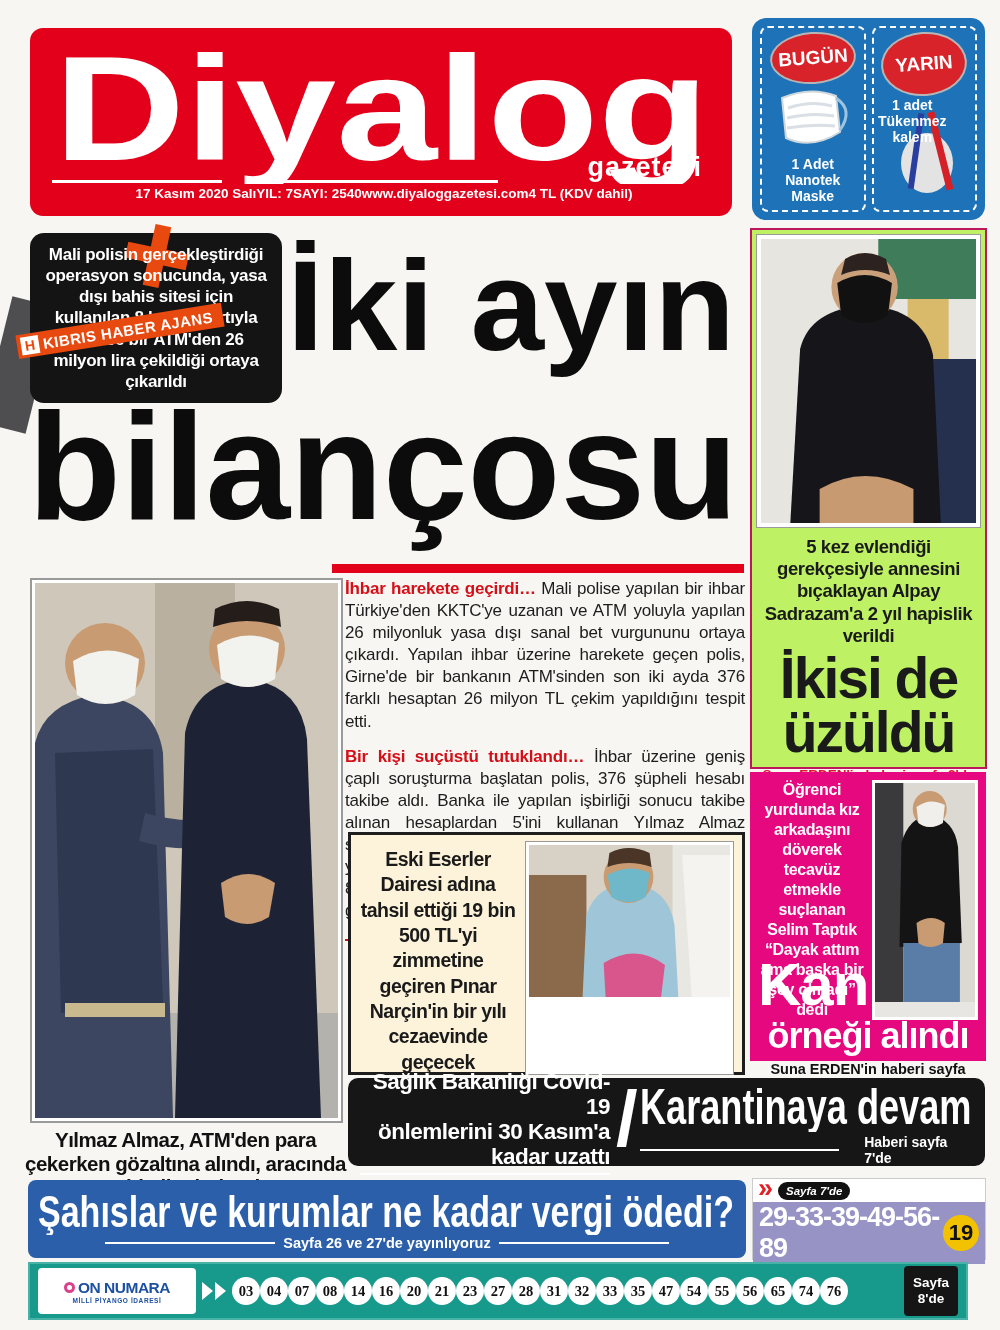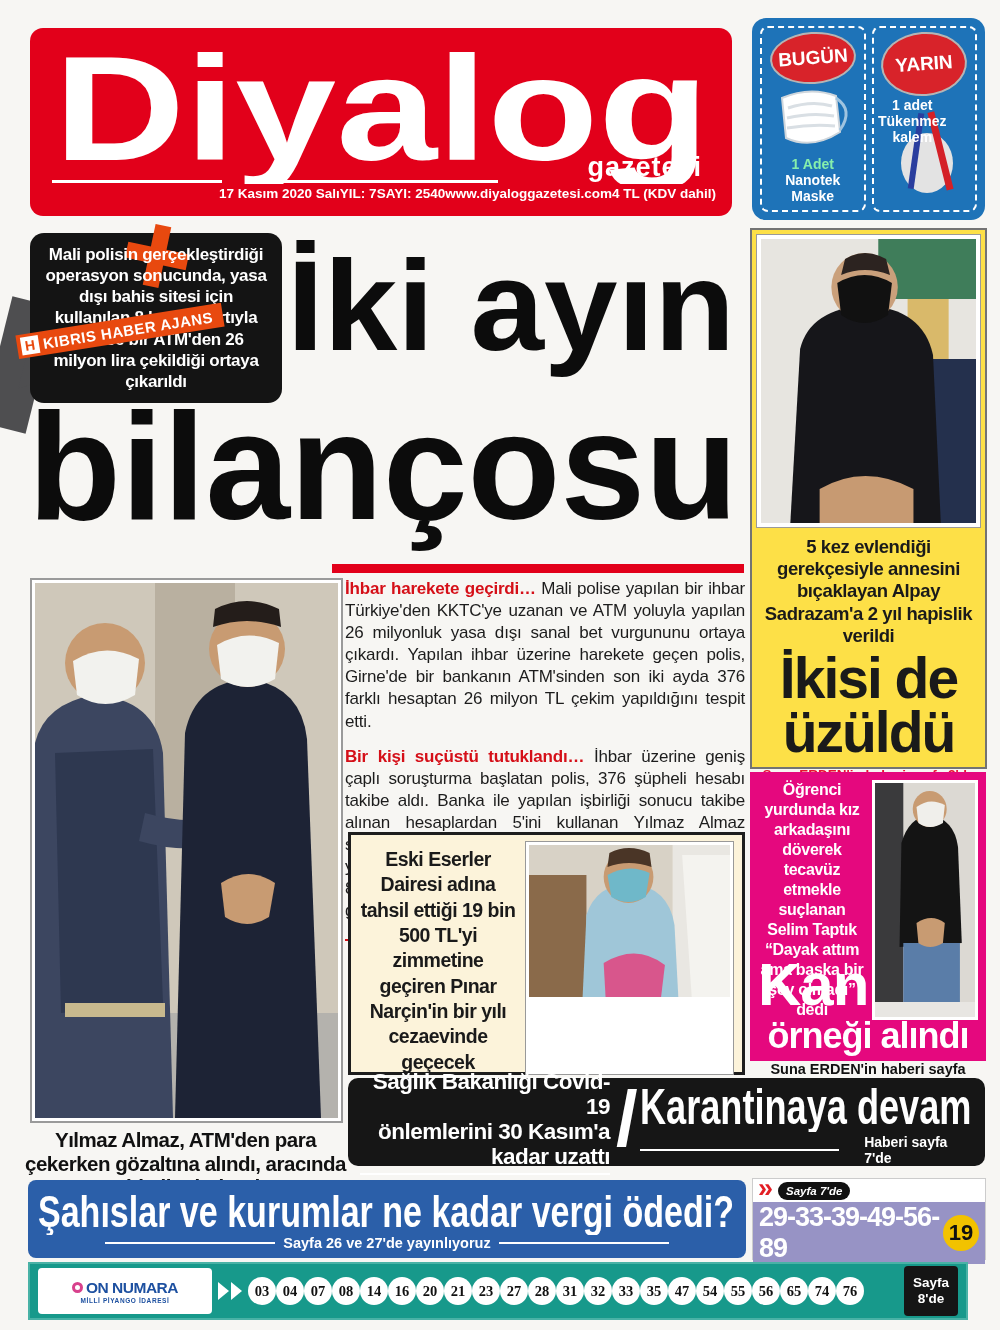--- a/index.html
+++ b/index.html
@@ -31,7 +31,7 @@
     display:flex; align-items:center; justify-content:center; color:#fff;
     font-weight:bold; font-size:19px; border:2px solid #b5b5b5; transform:rotate(-4deg); }
   .promo-label { color:#fff; font-weight:bold; font-size:14px; text-align:center; line-height:1.15; }
-  .promo-qty { color:#86efac; font-weight:bold; font-size:14px; text-align:center; }
+  .promo-qty { color:#ffffff; font-weight:bold; font-size:14px; text-align:center; }
   .promo-art { flex:1; display:flex; align-items:center; justify-content:center; }
   .promo-col .wrap-label { margin-bottom:6px; }
   

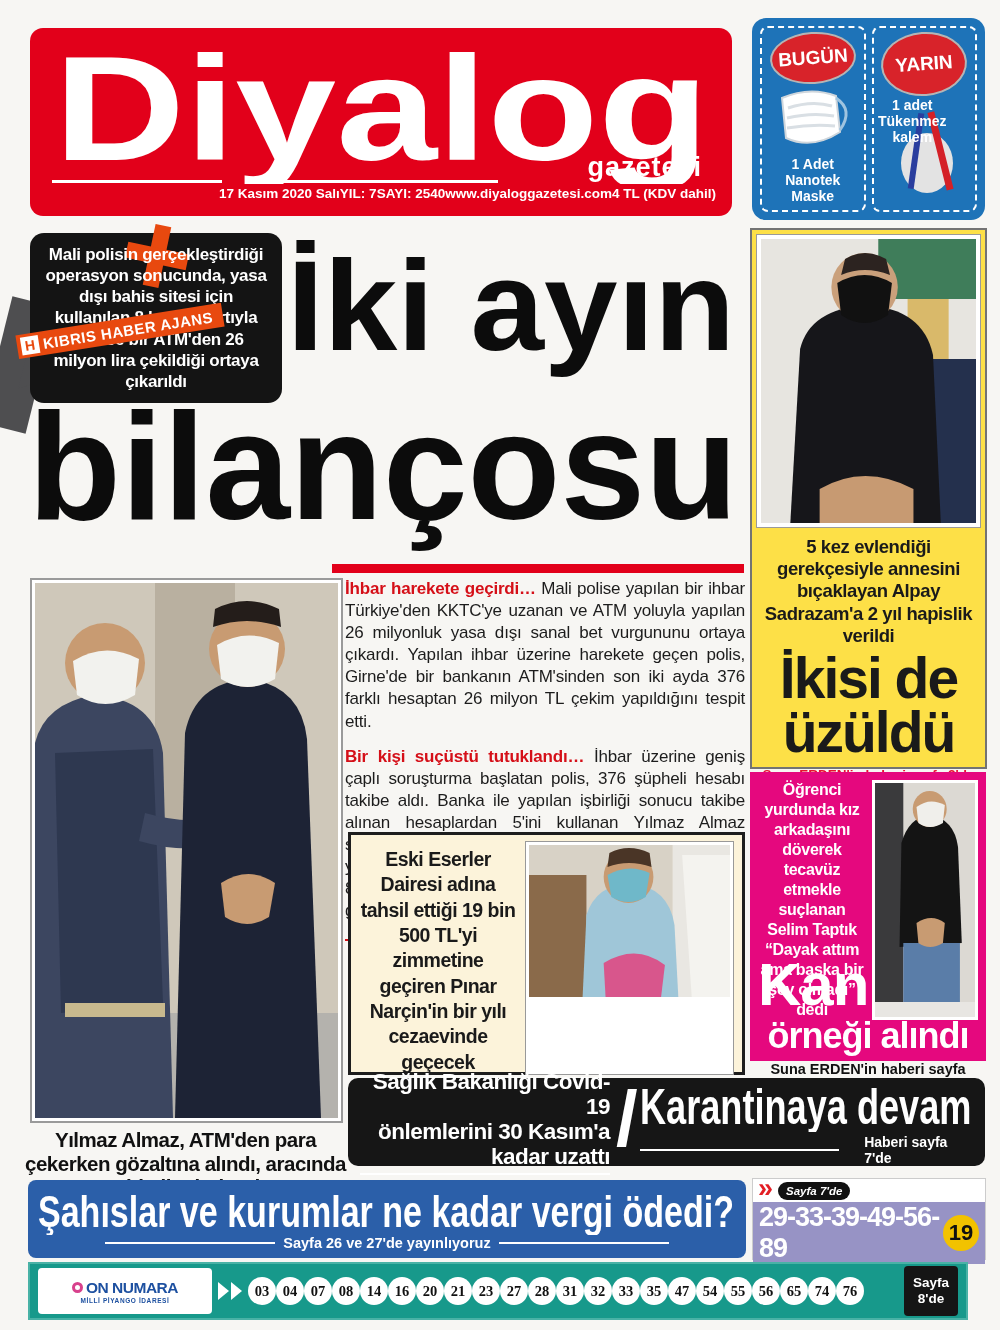--- a/index.html
+++ b/index.html
@@ -20,7 +20,7 @@
   .gazetesi { position:absolute; right:30px; top:124px; color:#fff; font-weight:bold;
     font-size:27px; letter-spacing:1px; }
   .masthead-info { position:absolute; left:22px; right:16px; top:158px; display:flex;
-    justify-content:flex-end; align-items:baseline; color:#fff; font-weight:bold;
+    justify-content:center; align-items:baseline; color:#fff; font-weight:bold;
     font-size:13.5px; }
   
   .promo { position:absolute; left:752px; top:18px; width:233px; height:202px;

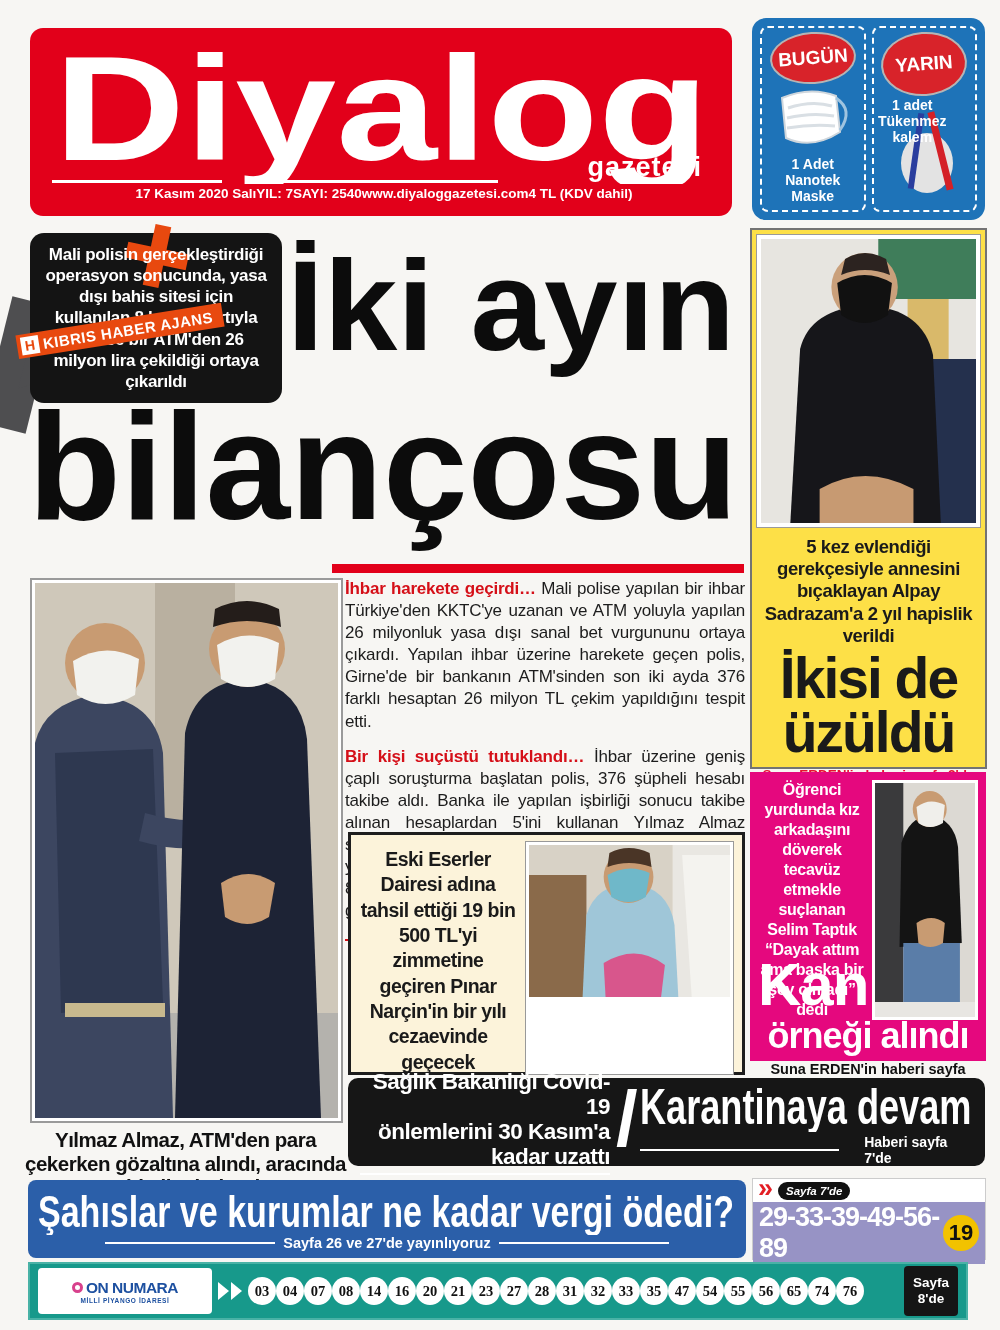--- a/index.html
+++ b/index.html
@@ -59,7 +59,7 @@
   .red-rule { position:absolute; left:332px; top:564px; width:412px; height:9px; background:#e2001a; }
   
   .right-story { position:absolute; left:750px; top:228px; width:237px; height:541px;
-    border:2px solid #737373; background:#fde047; display:flex; flex-direction:column; }
+    border:2px solid #be185d; background:#bef264; display:flex; flex-direction:column; }
   .right-photo { margin:4px; border:1px solid #9a9a9a; background:#fff; padding:4px; }
   .right-photo svg { display:block; width:100%; height:284px; }
   .right-intro { font-weight:bold; font-size:18.5px; line-height:1.2; text-align:center;

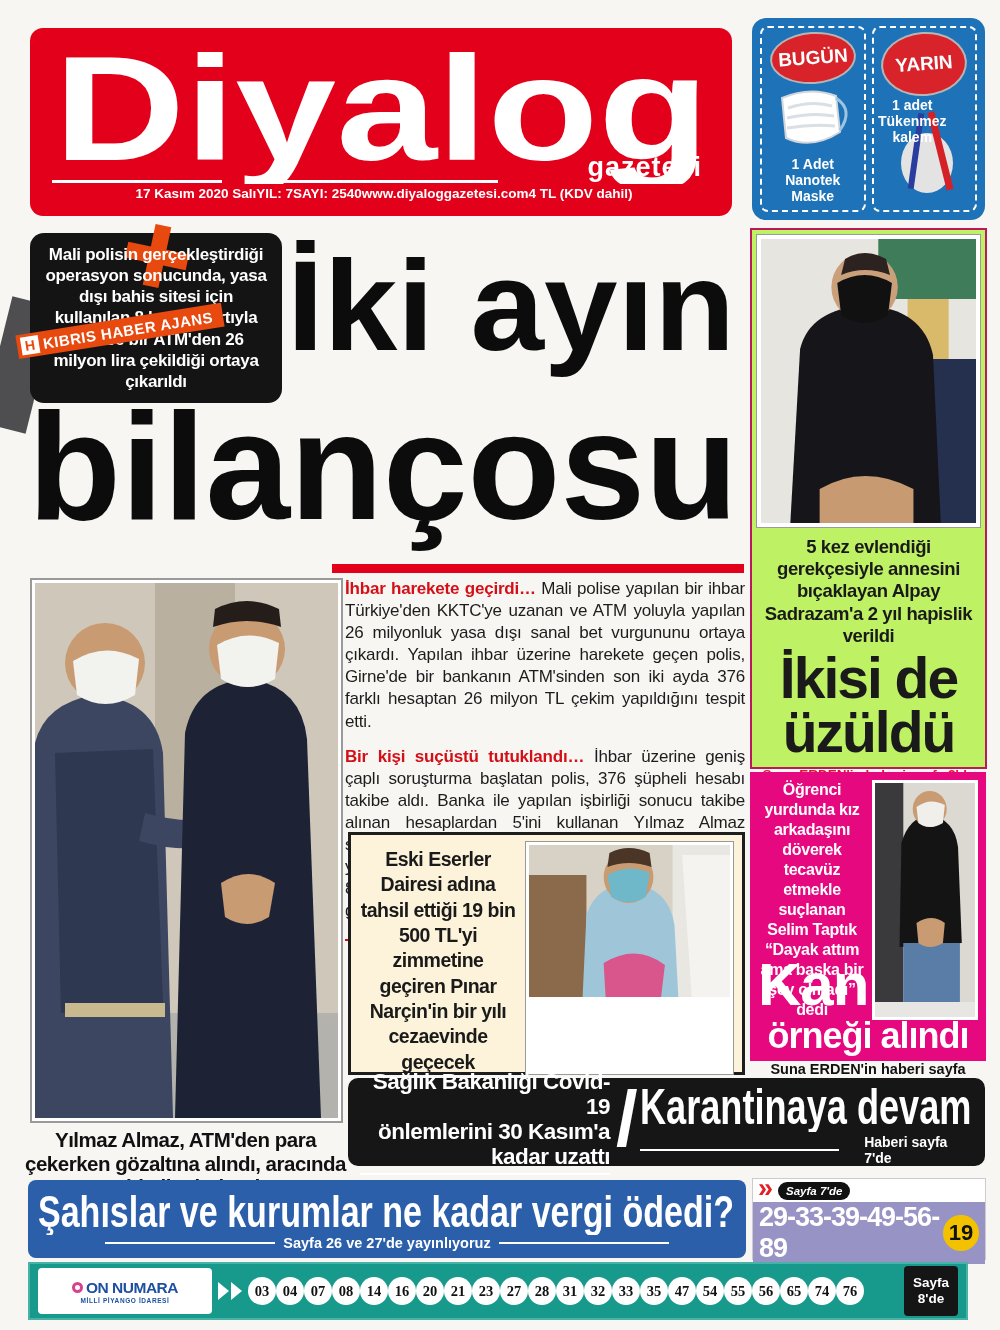--- a/index.html
+++ b/index.html
@@ -145,7 +145,7 @@
   .numara-bar { position:absolute; left:28px; top:1262px; width:940px; height:58px;
     background:#17998b; display:flex; align-items:center; padding:0 8px; gap:6px;
     border:2px solid #49b2a6; }
-  .numara-brand { width:174px; height:46px; background:#fff; border-radius:4px;
+  .numara-brand { width:158px; height:46px; background:#fff; border-radius:4px;
     display:flex; flex-direction:column; align-items:center; justify-content:center; }
   .numara-brand .row { display:flex; align-items:center; gap:3px; }
   .brand-dot { width:11px; height:11px; border-radius:50%; border:3px solid #d8418c; }

